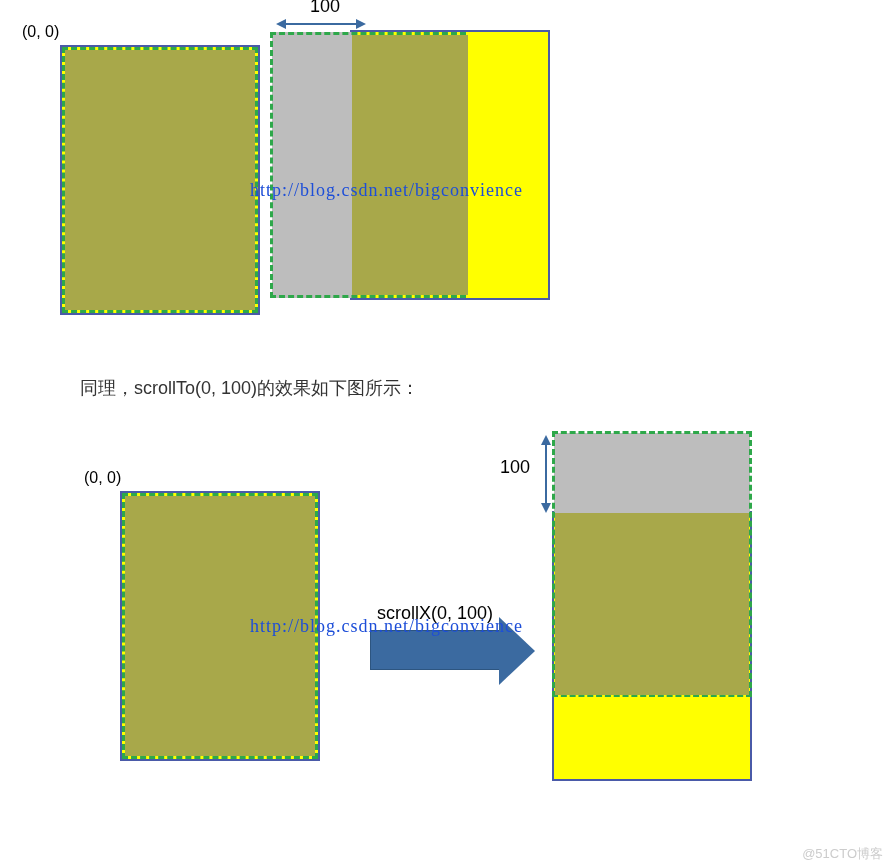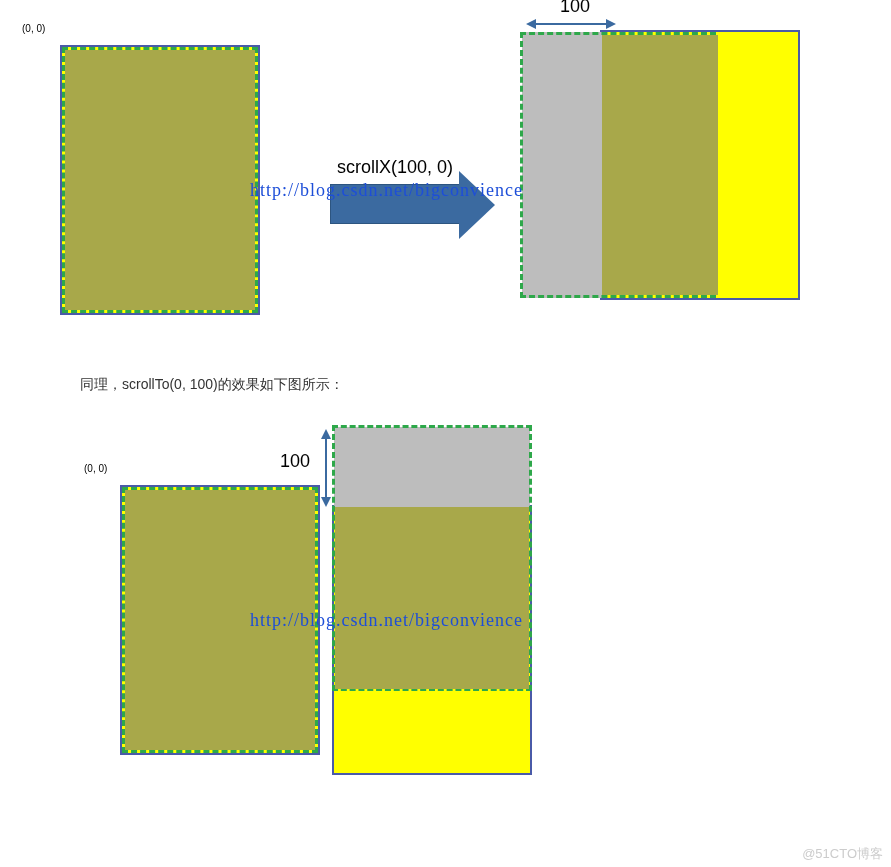--- a/index.html
+++ b/index.html
@@ -20,7 +20,7 @@
   }
   .origin-label {
     position: absolute;
-    font-size: 10px;
+    font-size: 16px;
   }
   .box-yellow {
     border: 2px solid #4a5aa8;

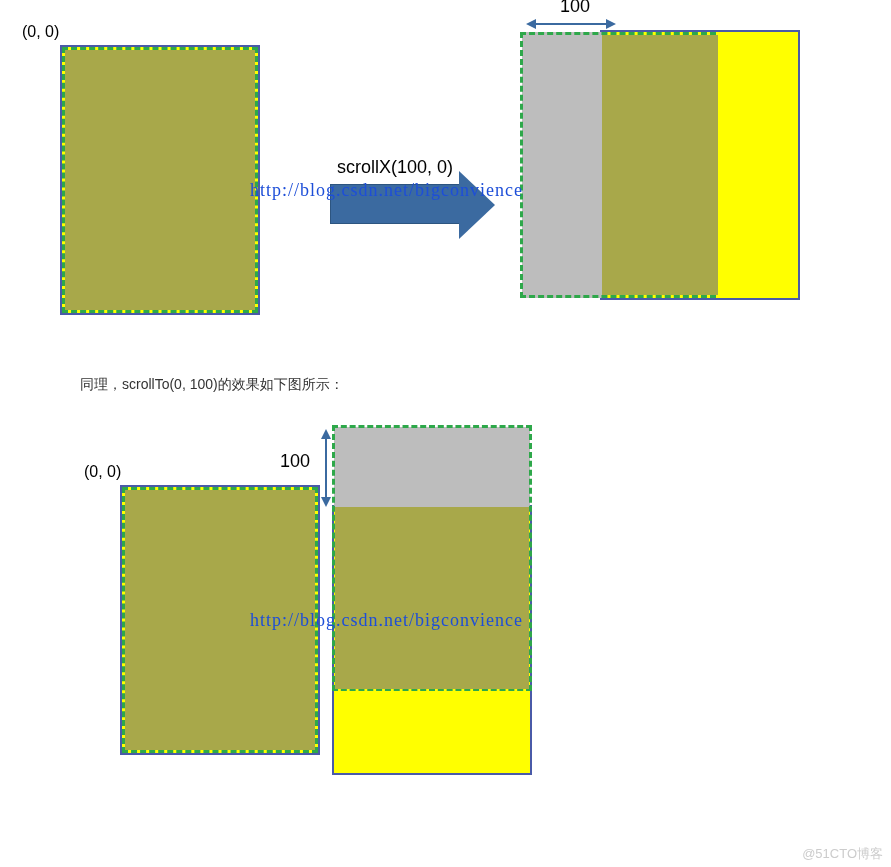--- a/index.html
+++ b/index.html
@@ -99,12 +99,6 @@
     <div class="olive-fill" style="width:190px; height:260px; left:5px; top:5px;"></div>
   </div>
 
-  <div class="arrow-wrap" style="margin-left:60px; margin-right:60px;">
-    <div class="text-line" style="margin-bottom:6px;">scrollX(100, 0)</div>
-    <div class="arrow-body">
-      <div class="arrow-head"></div>
-    </div>
-  </div>
 
   <div style="position:relative; width:300px; height:320px;">
 

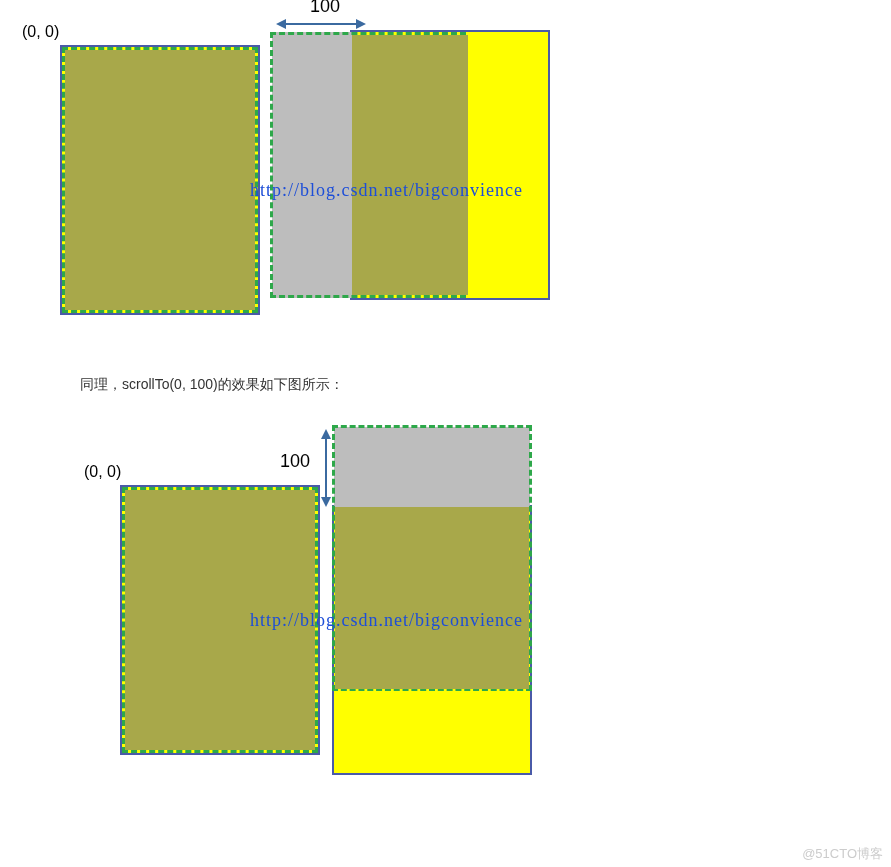--- a/index.html
+++ b/index.html
@@ -63,7 +63,7 @@
     border-bottom: 34px solid transparent;
   }
   .caption {
-    font-size: 14px;
+    font-size: 18px;
     color: #333;
     margin: 26px 0 26px 20px;
   }

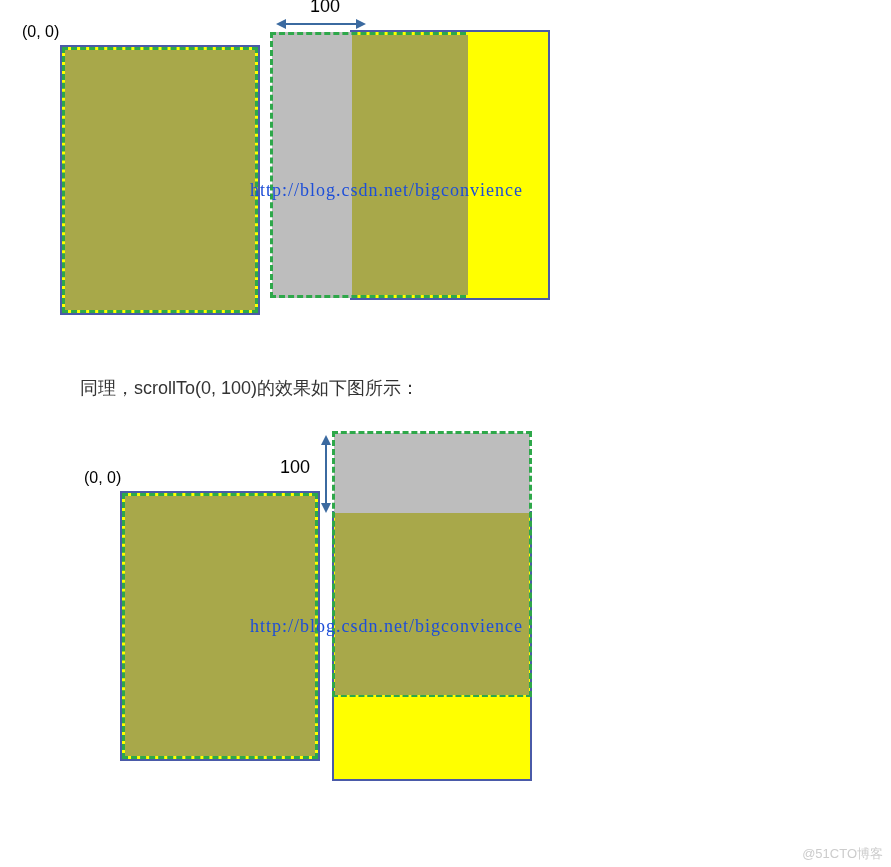--- a/index.html
+++ b/index.html
@@ -134,6 +134,12 @@
     <div class="olive-fill" style="width:190px; height:260px; left:5px; top:5px;"></div>
   </div>
 
+  <div class="arrow-wrap" style="margin-left:40px; margin-right:50px; margin-top:50px;">
+    <div class="text-line" style="margin-bottom:6px;">scrollX(0, 100)</div>
+    <div class="arrow-body">
+      <div class="arrow-head"></div>
+    </div>
+  </div>
 
   <div style="position:relative; width:240px; height:360px;">
 

